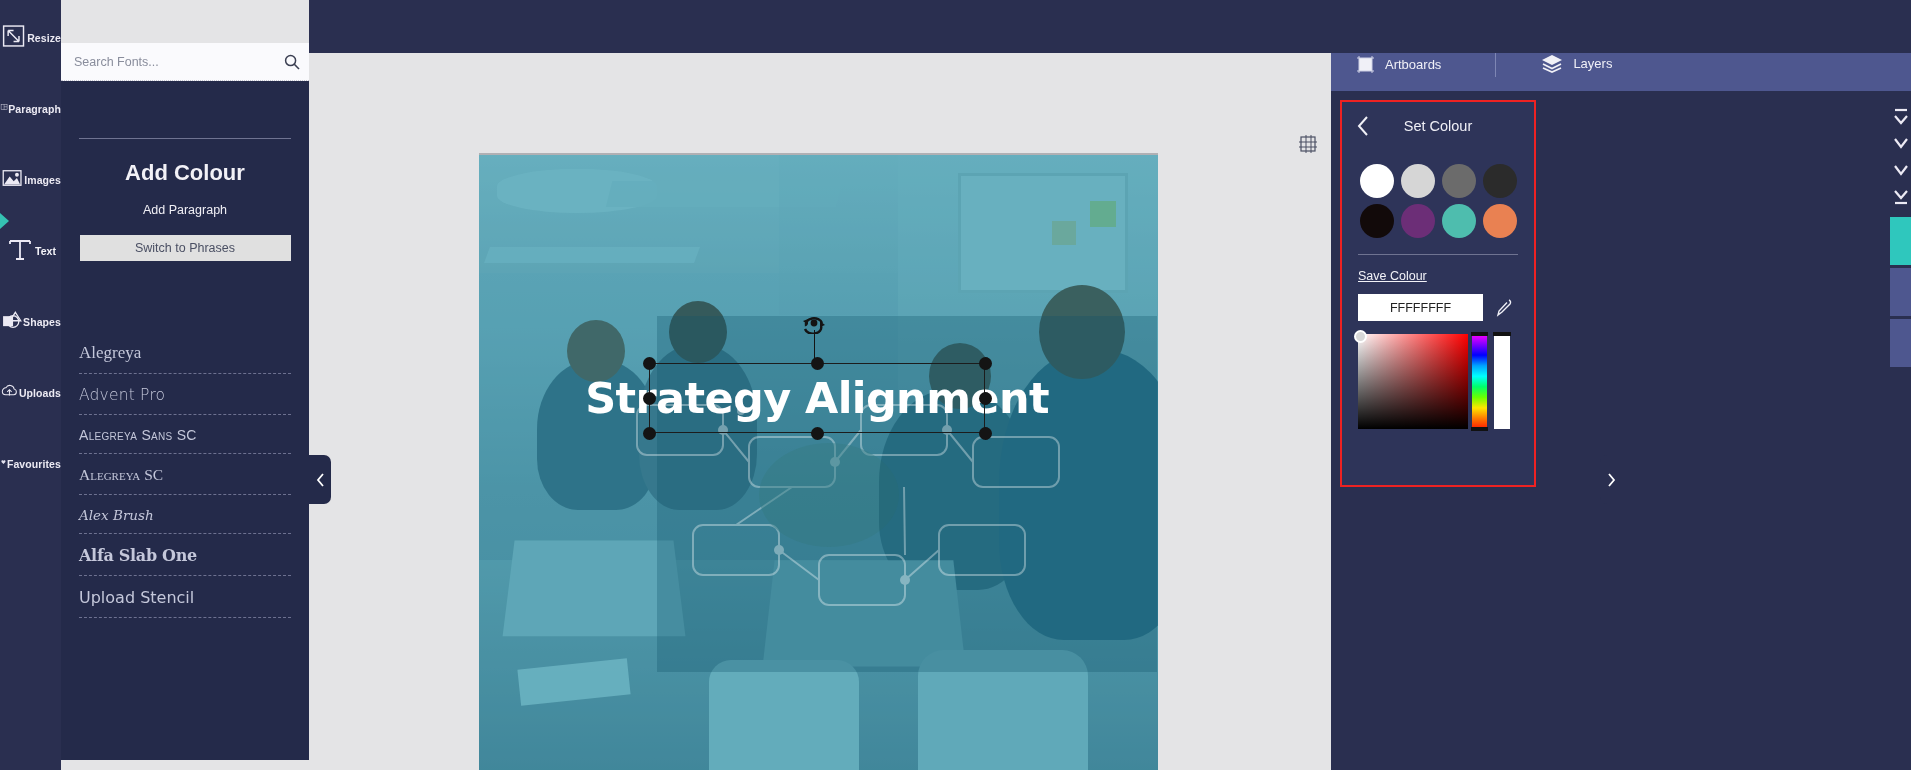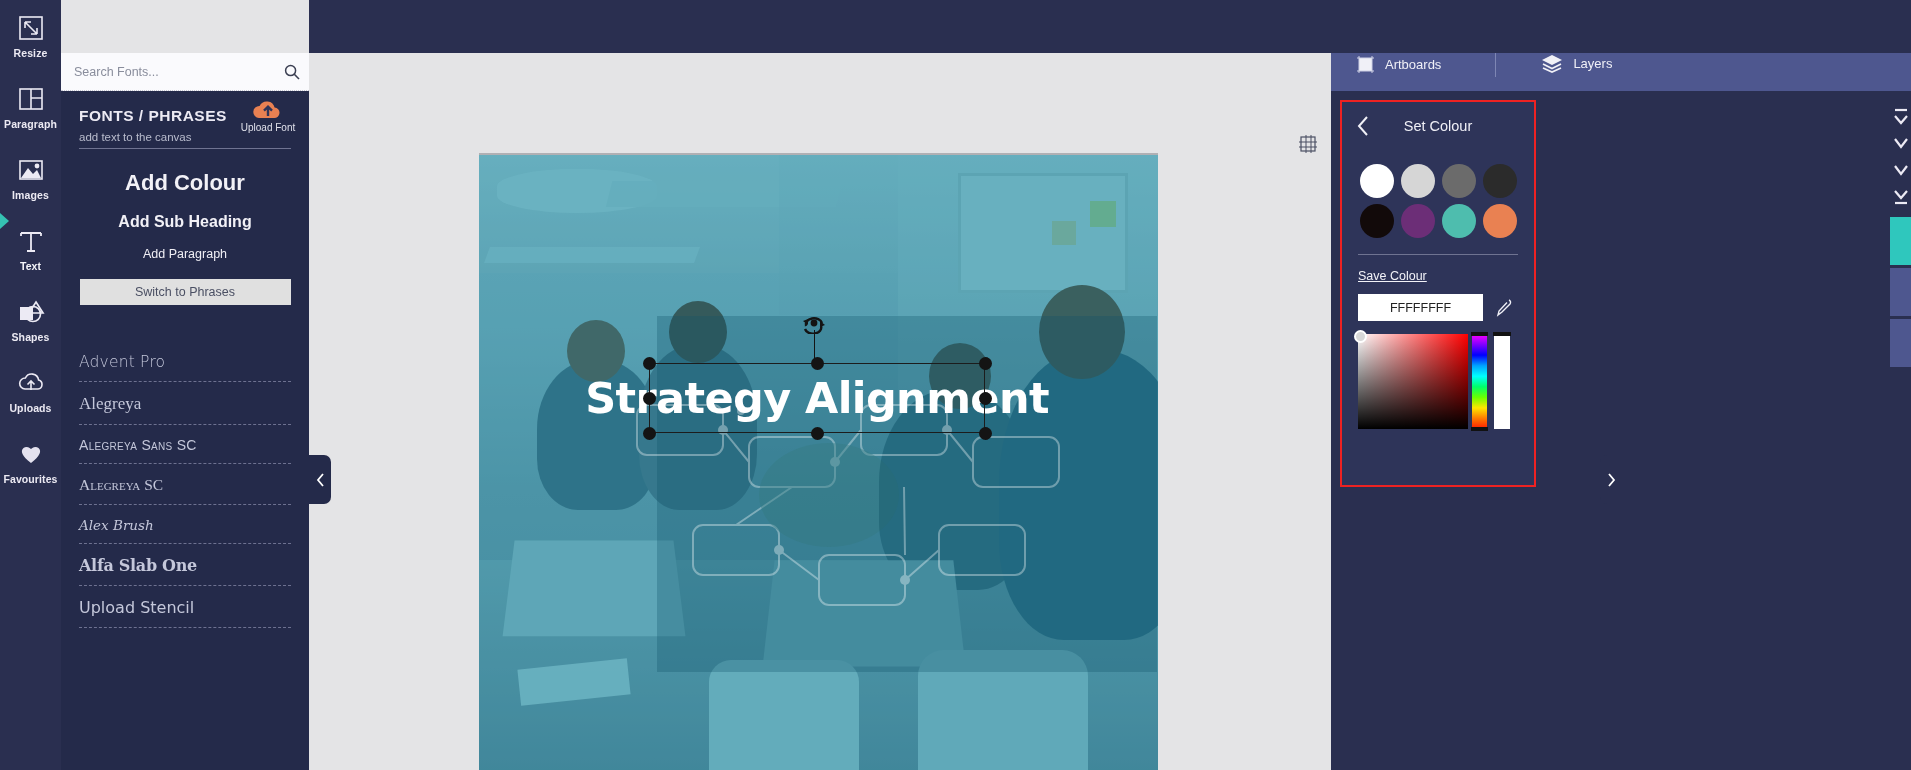--- a/index.html
+++ b/index.html
@@ -18,7 +18,7 @@
   }
   .rail-item {
     position: relative; width: 61px; height: 71px;
-    display: flex; flex-direction: column; align-items: center;
+    display: flex; flex-direction: row; align-items: center;
     justify-content: center; cursor: pointer; color: #e8e8f2;
   }
   .rail-ico { width: 30px; height: 30px; display: block; }

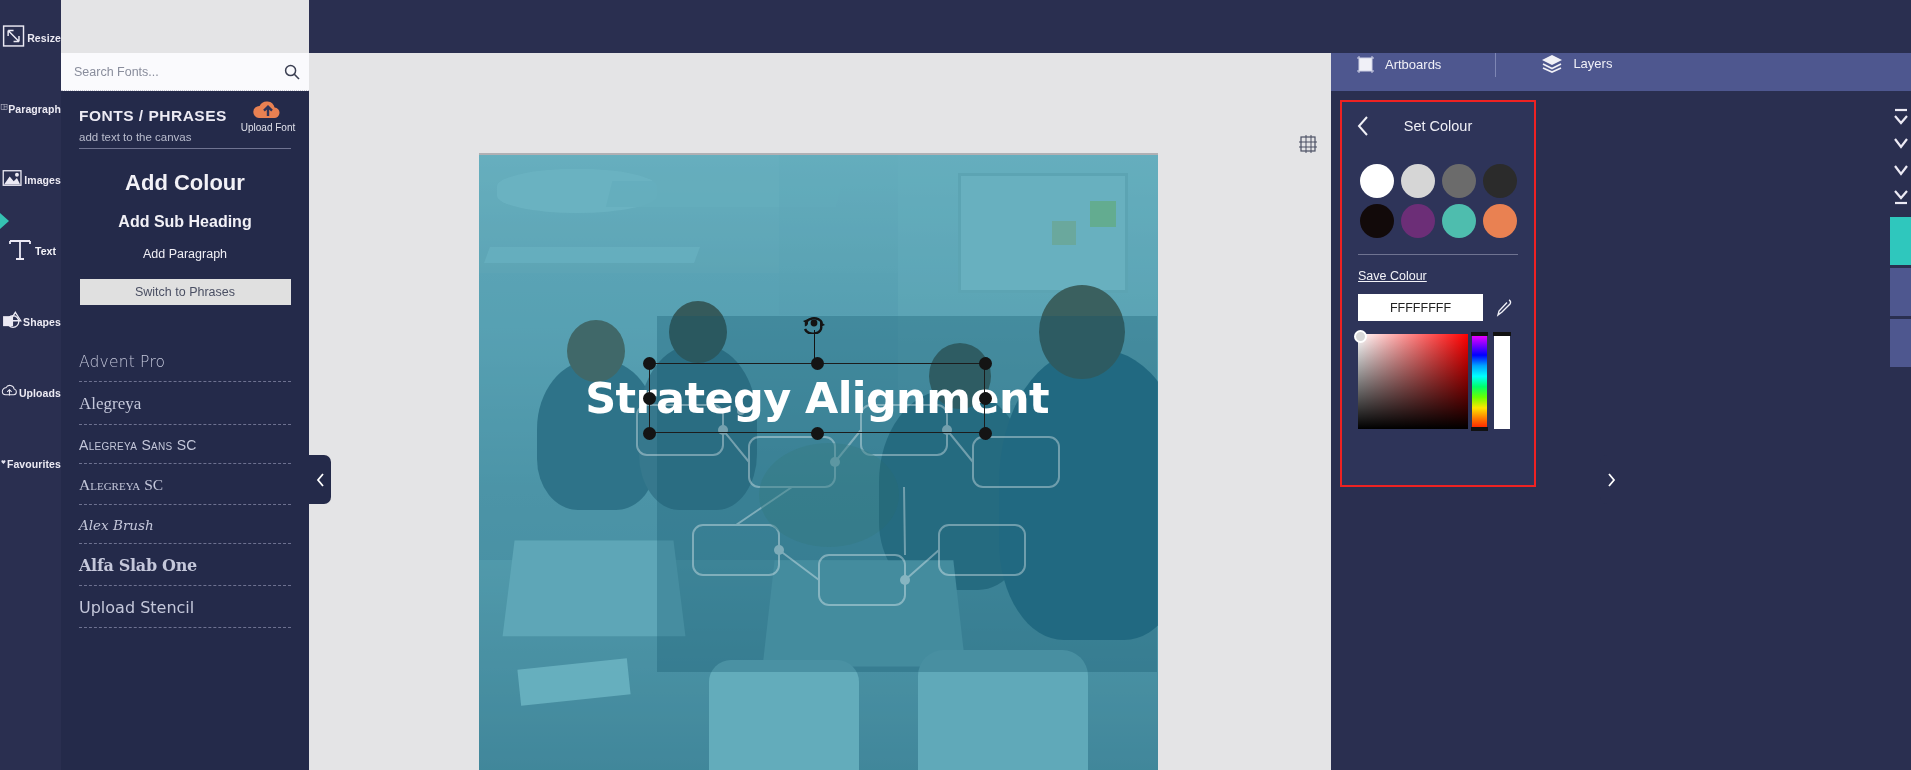--- a/index.html
+++ b/index.html
@@ -33,7 +33,7 @@
 
   
   .fontpanel {
-    position: absolute; left: 61px; top: 53px; width: 248px; height: 717px;
+    position: absolute; left: 61px; top: 43px; width: 248px; height: 717px;
     background: #242a4a; z-index: 35; overflow: hidden;
   }
   .searchbar {

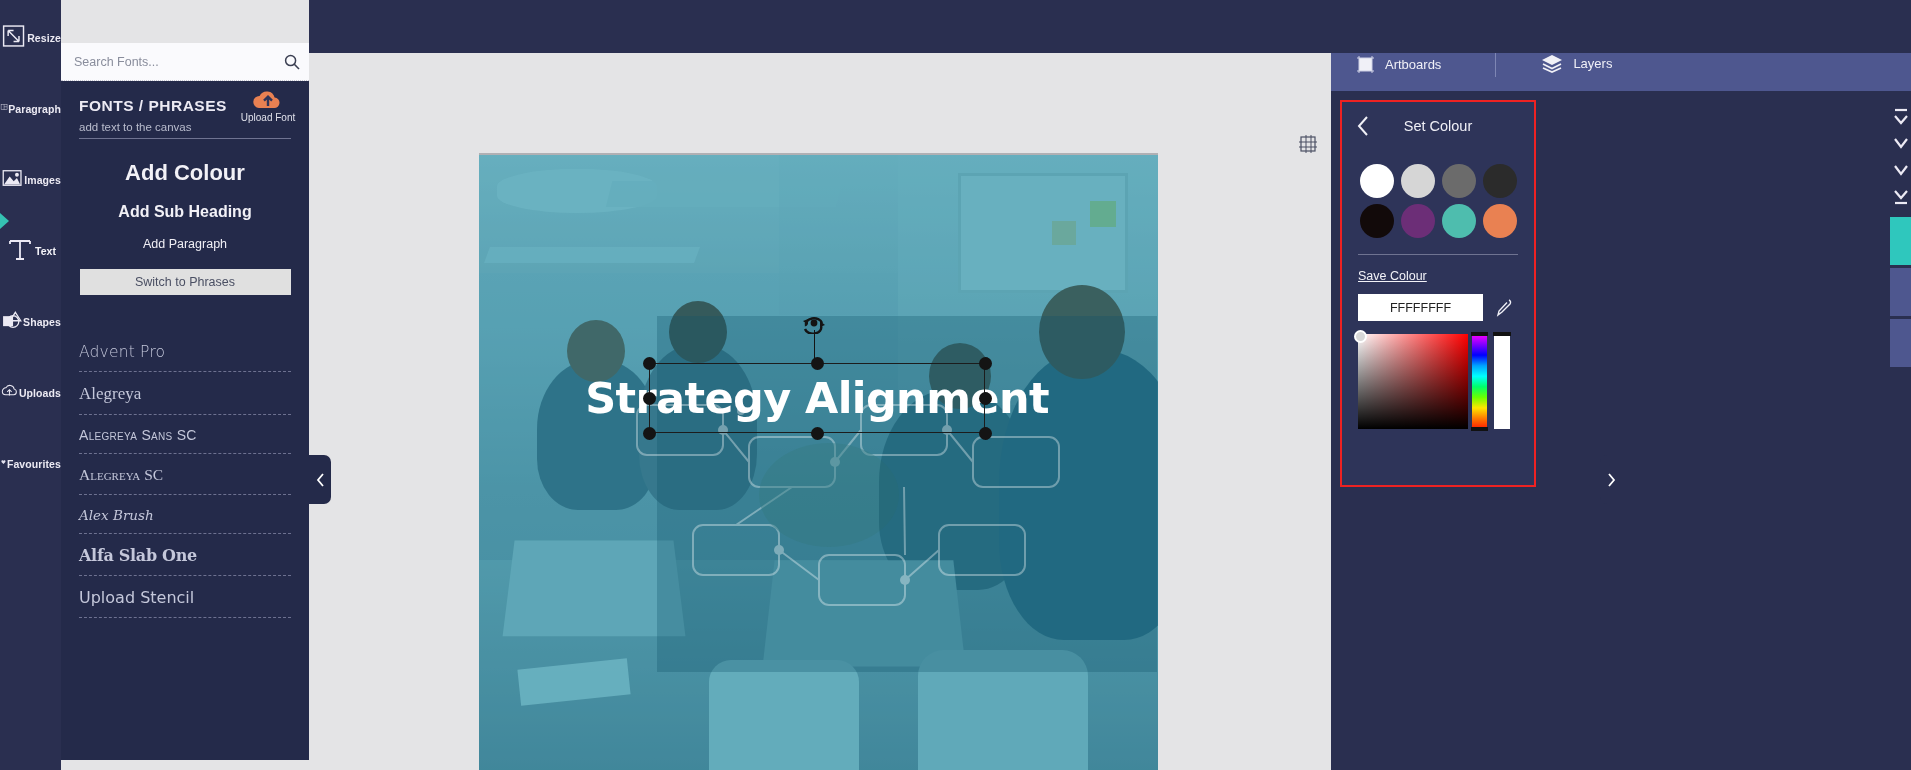--- a/index.html
+++ b/index.html
@@ -312,17 +312,6 @@
       </div>
     </div>
 
-    <div class="fp-head">
-      <div class="fp-title">FONTS / PHRASES</div>
-      <div class="fp-sub">add text to the canvas</div>
-      <div class="fp-upload">
-        <svg width="36" height="24" viewBox="0 0 36 24">
-          <path d="M9 21 a6 6 0 0 1 0.6 -12 a8 8 0 0 1 15 1.6 a5.2 5.2 0 0 1 -0.6 10.4 Z" fill="#e98152"></path>
-          <path d="M18 19 L18 10 M14 13.6 L18 9.6 L22 13.6" fill="none" stroke="#2e3459" stroke-width="2.4"></path>
-        </svg>
-        <div class="fp-upload-lbl">Upload Font</div>
-      </div>
-    </div>
     <div class="fp-rule"></div>
 
     <div class="fp-actions">

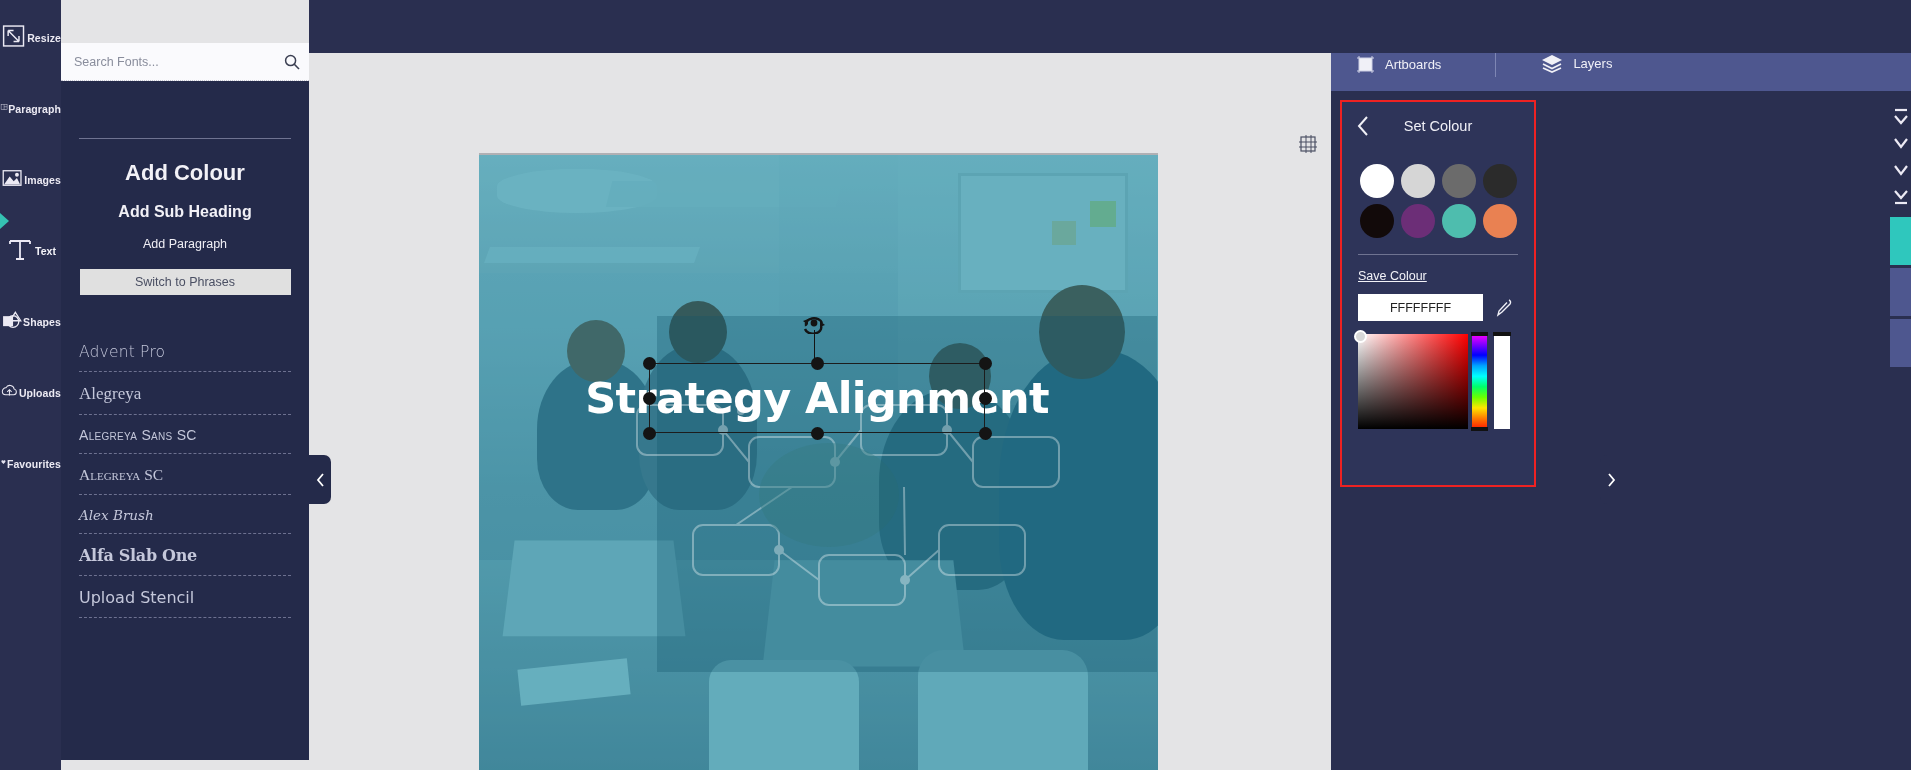--- a/index.html
+++ b/index.html
@@ -316,7 +316,6 @@
 
     <div class="fp-actions">
       <div class="act-h1">Add Colour</div>
-      <div class="act-h2">Add Sub Heading</div>
       <div class="act-p">Add Paragraph</div>
       <div class="switch-btn">Switch to Phrases</div>
     </div>

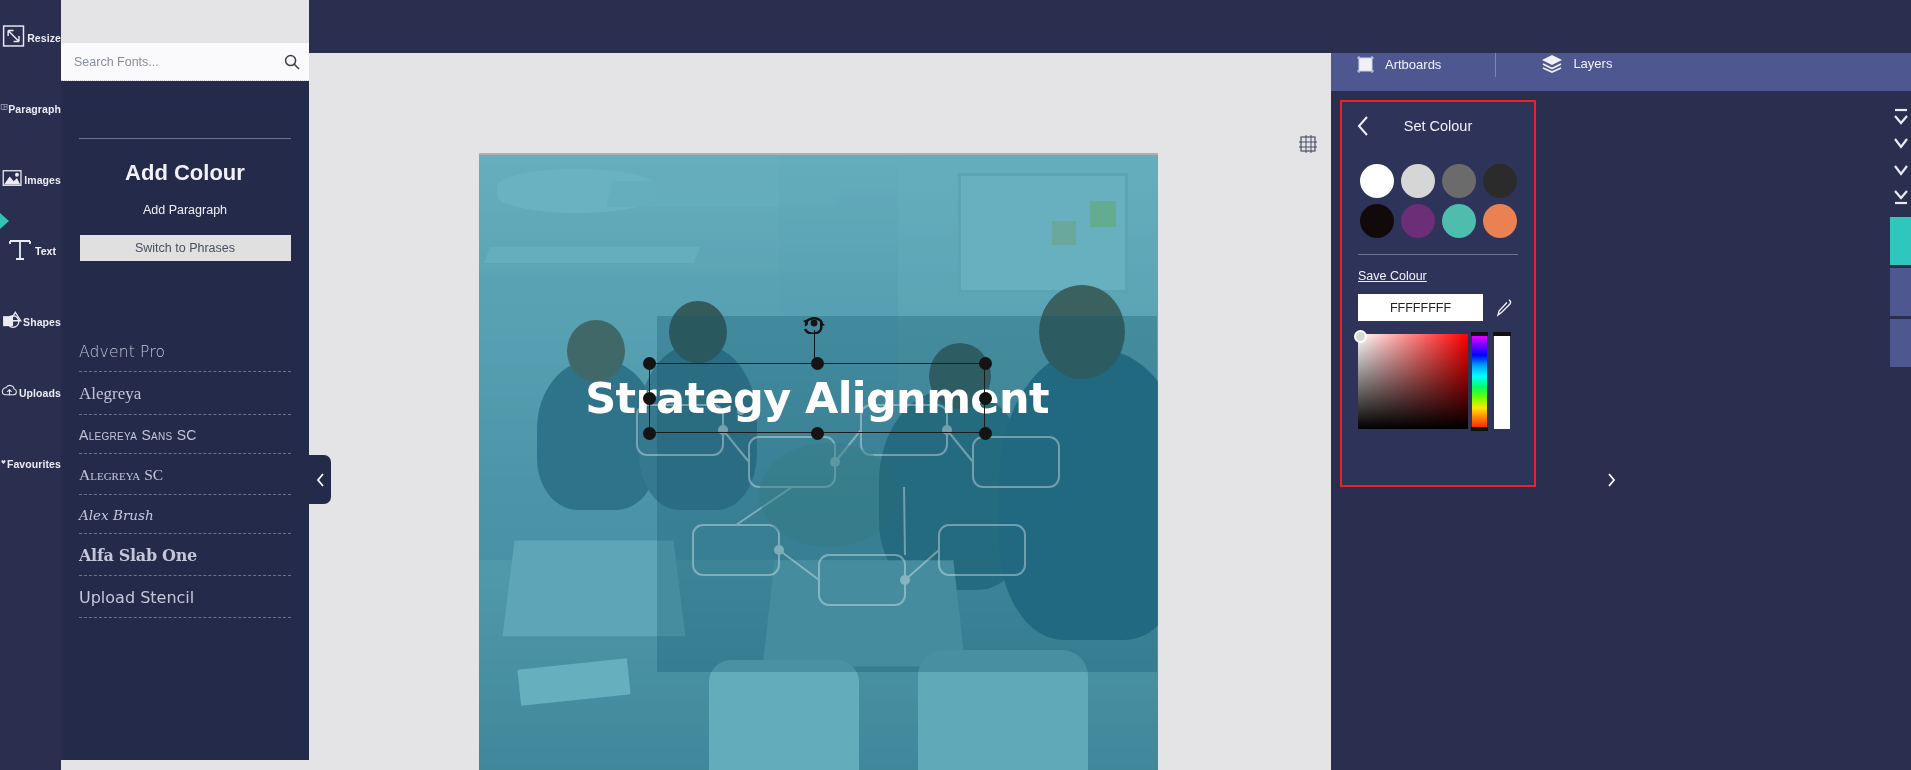--- a/index.html
+++ b/index.html
@@ -321,8 +321,8 @@
     </div>
 
     <div class="fontlist">
+      <div class="font-row f-alegreya">Alegreya</div>
       <div class="font-row f-advent">Advent Pro</div>
-      <div class="font-row f-alegreya">Alegreya</div>
       <div class="font-row f-alesans">Alegreya Sans SC</div>
       <div class="font-row f-alesc">Alegreya SC</div>
       <div class="font-row f-alex">Alex Brush</div>

